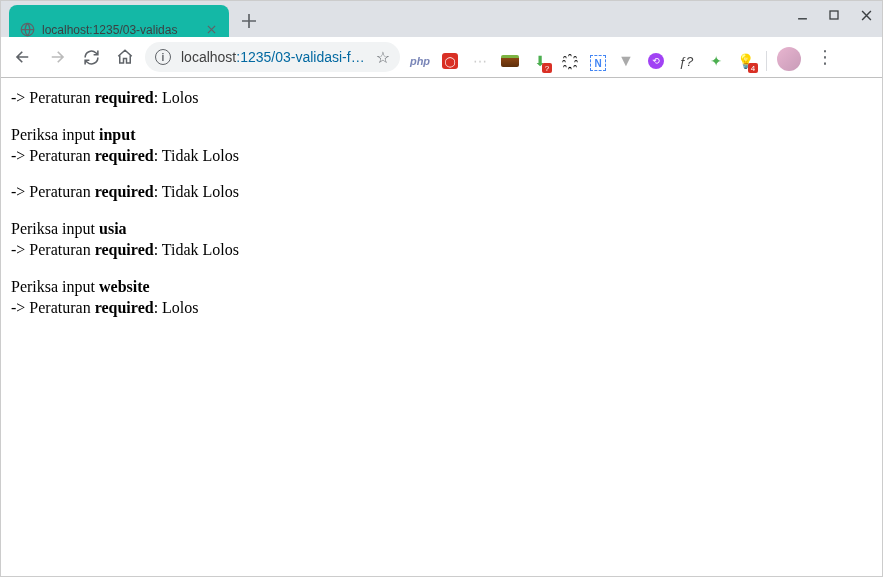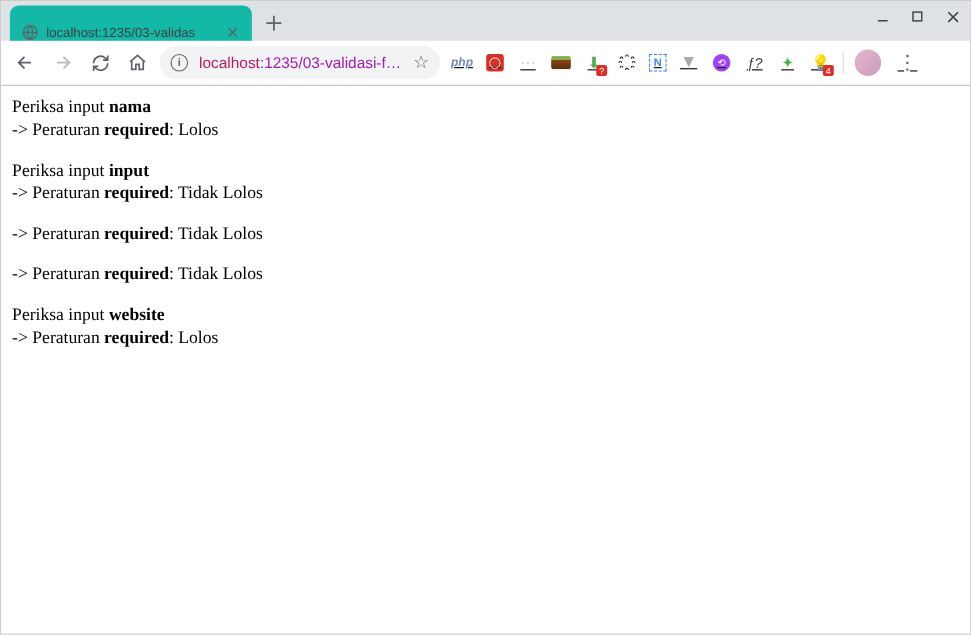--- a/index.html
+++ b/index.html
@@ -138,7 +138,7 @@
       overflow: hidden;
       text-overflow: ellipsis;
     }
-    .url-host { color: #be185d; }
+    .url-host { color: #404040; }
     .url-path { color: #a21caf; }
     .star-icon { color: #5f6368; font-size: 16px; flex-shrink: 0; }
     .extensions {

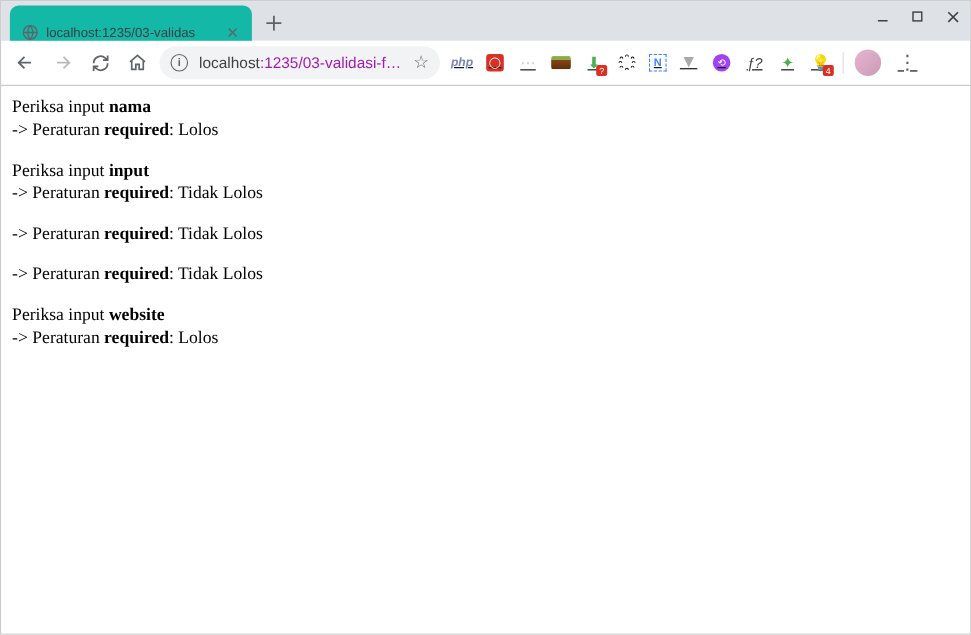--- a/index.html
+++ b/index.html
@@ -139,7 +139,7 @@
       text-overflow: ellipsis;
     }
     .url-host { color: #404040; }
-    .url-path { color: #a21caf; }
+    .url-path { color: #0369a1; }
     .star-icon { color: #5f6368; font-size: 16px; flex-shrink: 0; }
     .extensions {
       display: flex;

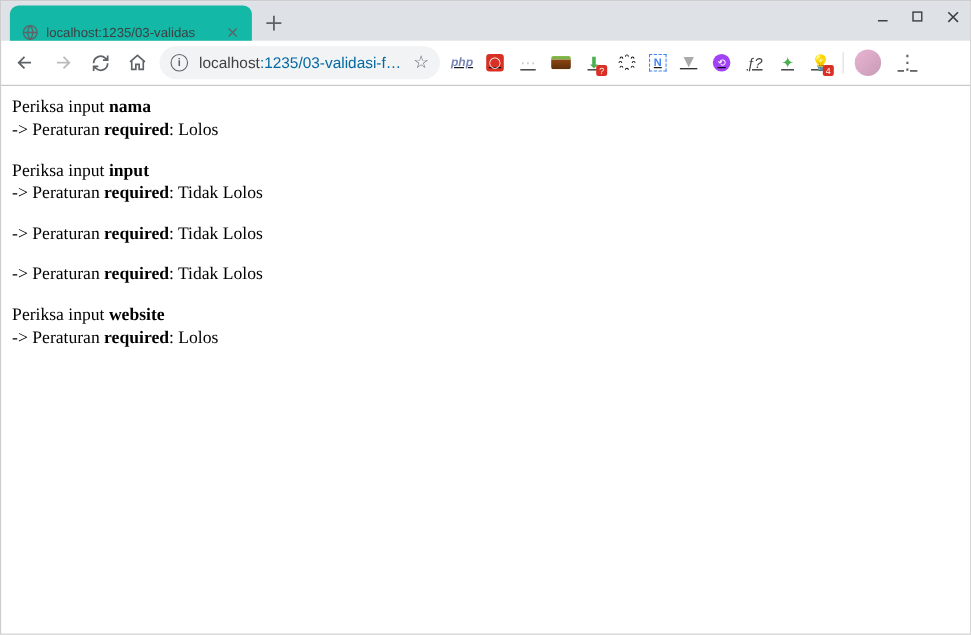--- a/index.html
+++ b/index.html
@@ -143,10 +143,9 @@
     .star-icon { color: #5f6368; font-size: 16px; flex-shrink: 0; }
     .extensions {
       display: flex;
-      align-items: center;
+      align-items: flex-end;
       gap: 10px;
       padding: 0 4px;
-      text-decoration: underline;
     }
     .ext {
       width: 20px;

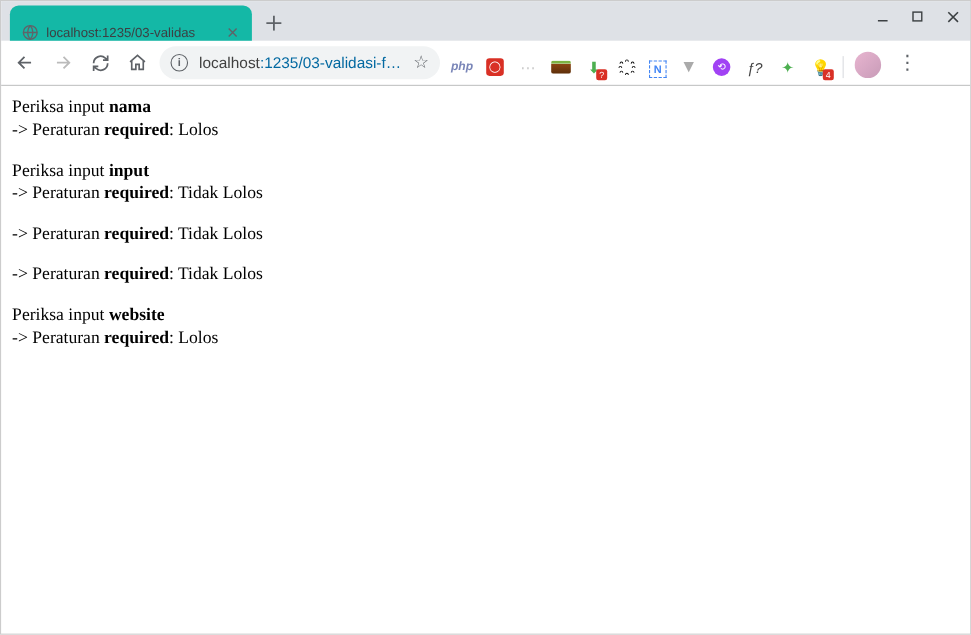--- a/index.html
+++ b/index.html
@@ -301,7 +301,6 @@
 
 <div class="content" id="validation-output">
     <div class="block">
-      <div>Periksa input <b>nama</b></div>
       <div>-&gt; Peraturan <b>required</b>: Lolos</div>
     </div>
     <div class="block">

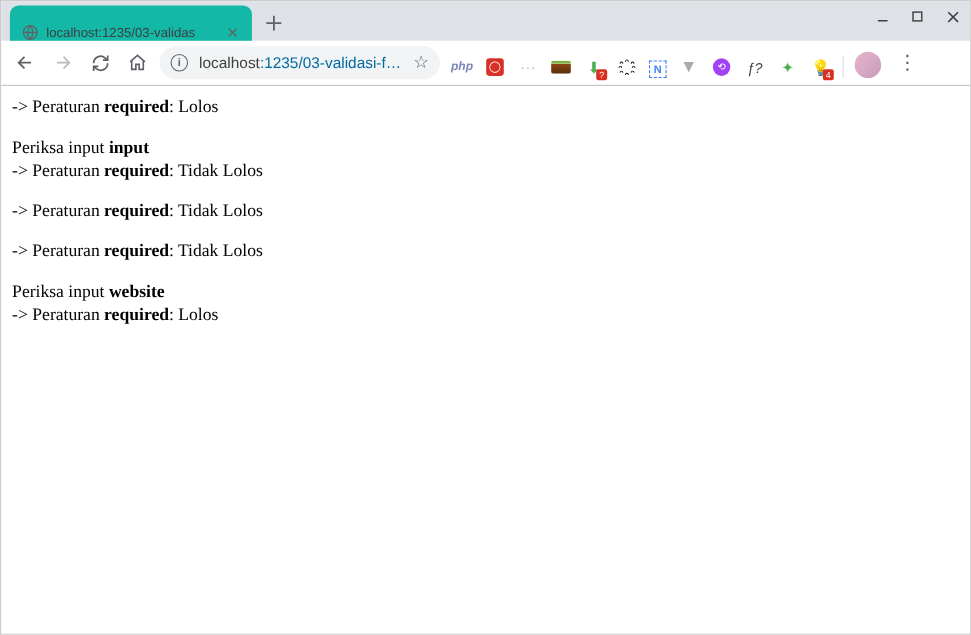--- a/index.html
+++ b/index.html
@@ -311,6 +311,7 @@
       <div>-&gt; Peraturan <b>required</b>: Tidak Lolos</div>
     </div>
     <div class="block">
+      <div>Periksa input <b>usia</b></div>
       <div>-&gt; Peraturan <b>required</b>: Tidak Lolos</div>
     </div>
     <div class="block">

